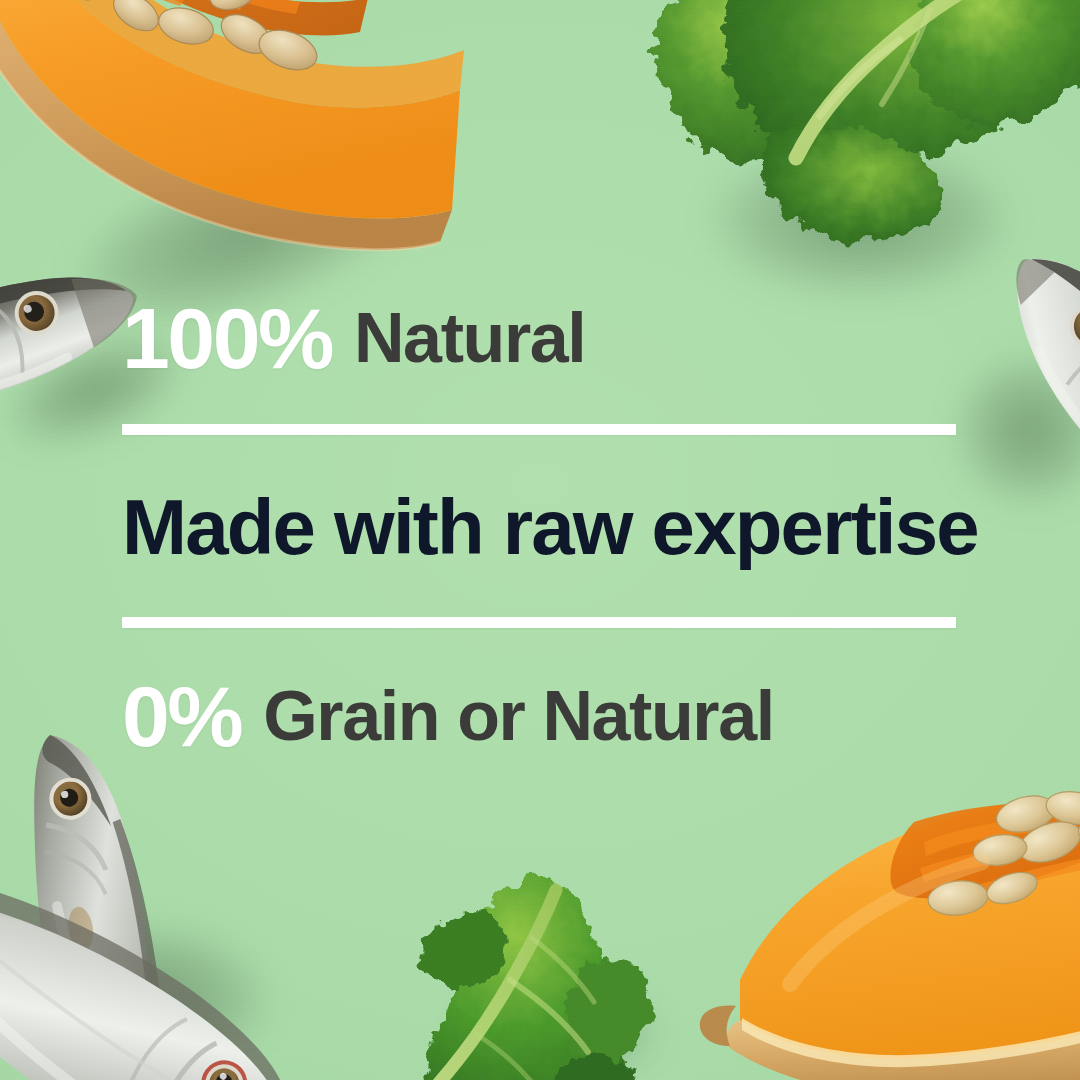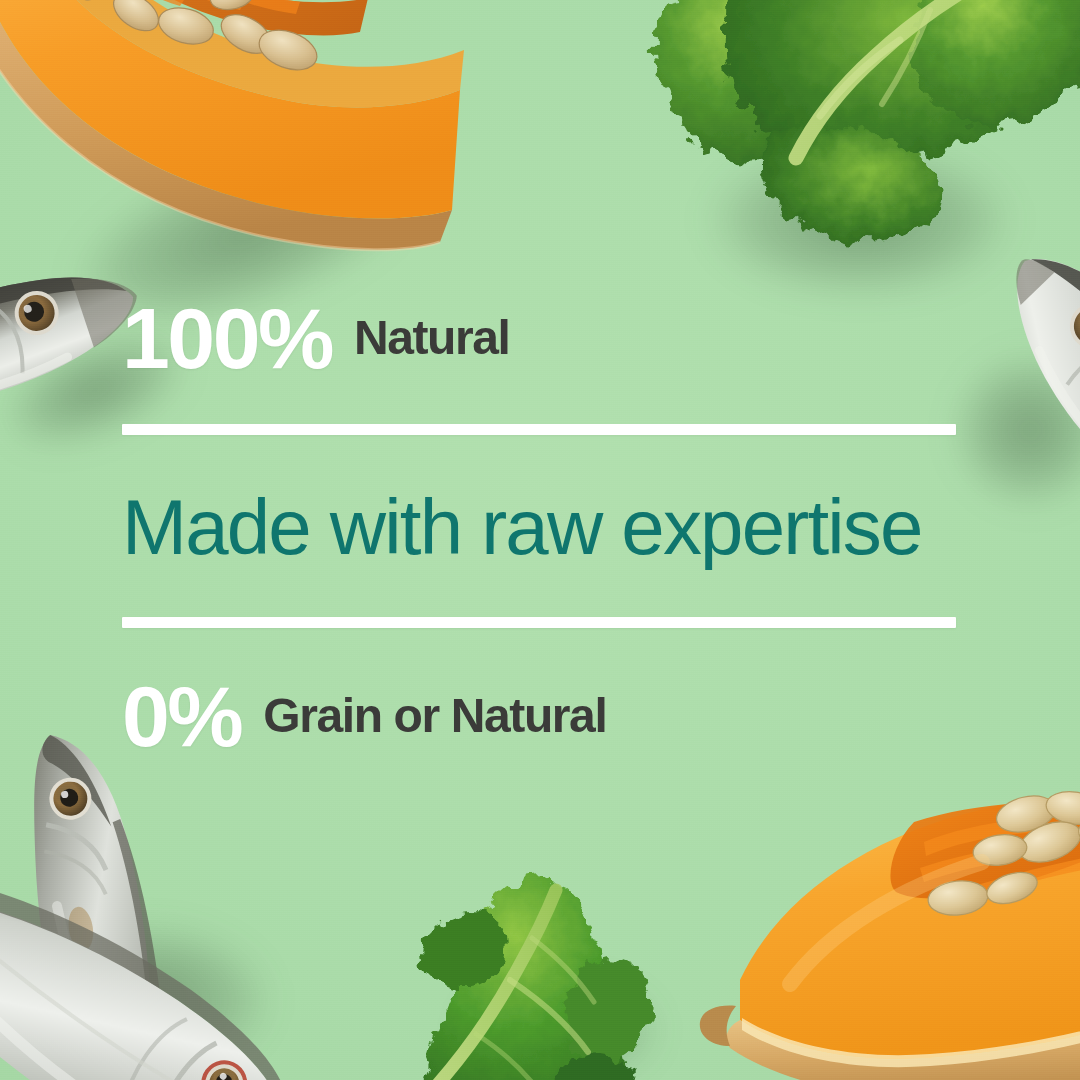--- a/index.html
+++ b/index.html
@@ -74,7 +74,7 @@
     text-shadow: 0 1px 2px rgba(60,90,60,.10);
   }
   .claim-label {
-    font-size: 48px;
+    font-size: 70px;
     font-weight: 700;
     color: #3b3b39;
     letter-spacing: -1.4px;

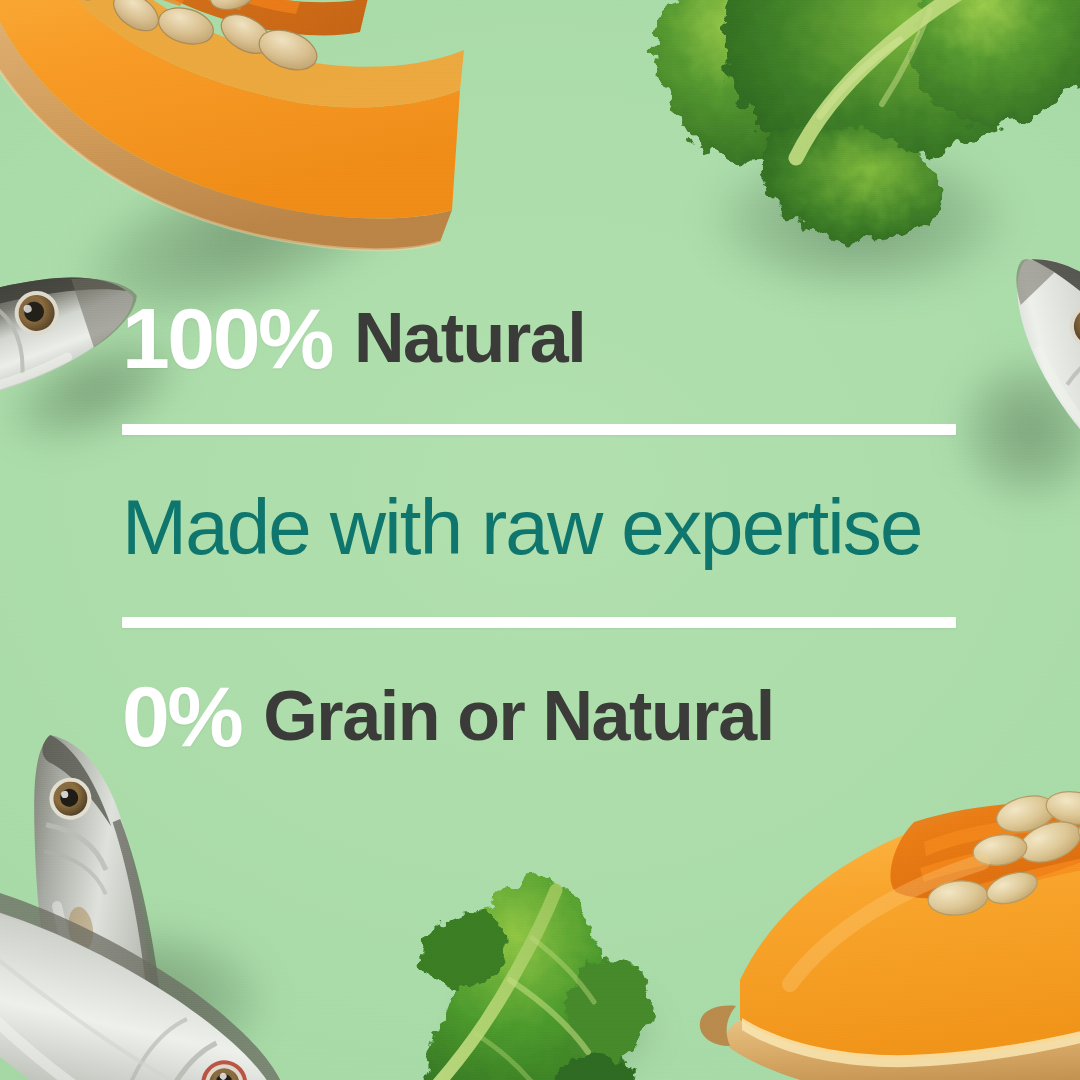--- a/index.html
+++ b/index.html
@@ -83,8 +83,8 @@
   }
   .claim-full {
     font-size: 78px;
-    font-weight: 400;
-    color: #0f766e;
+    font-weight: 700;
+    color: #0f172a;
     letter-spacing: -1.8px;
     line-height: 1;
   }

